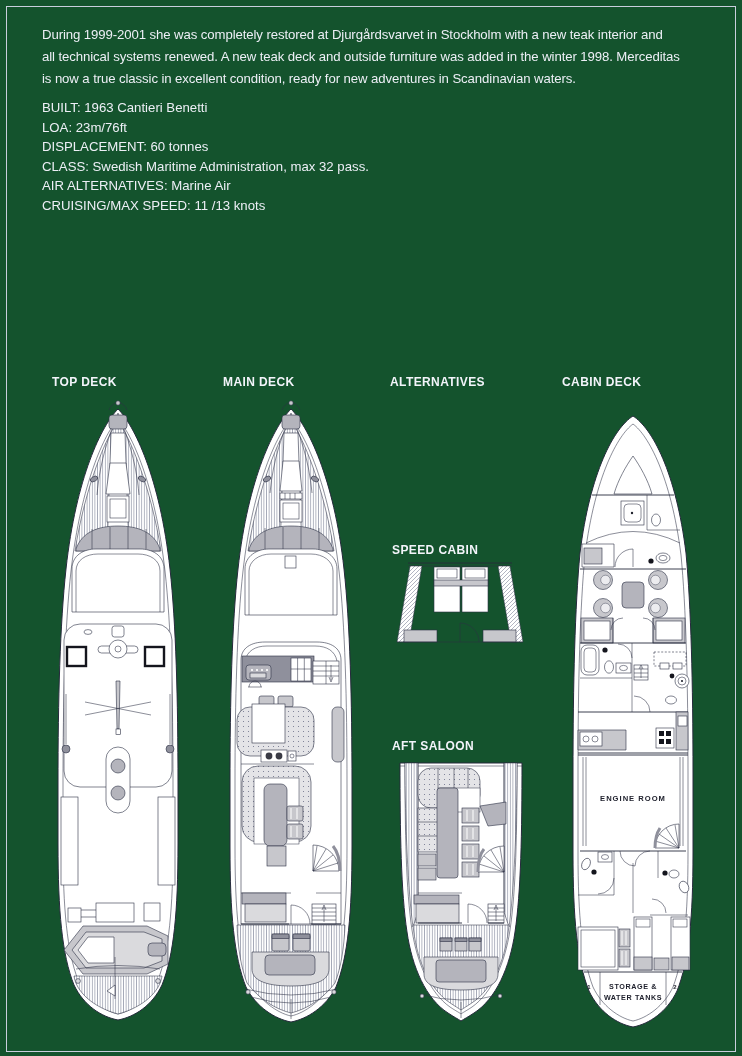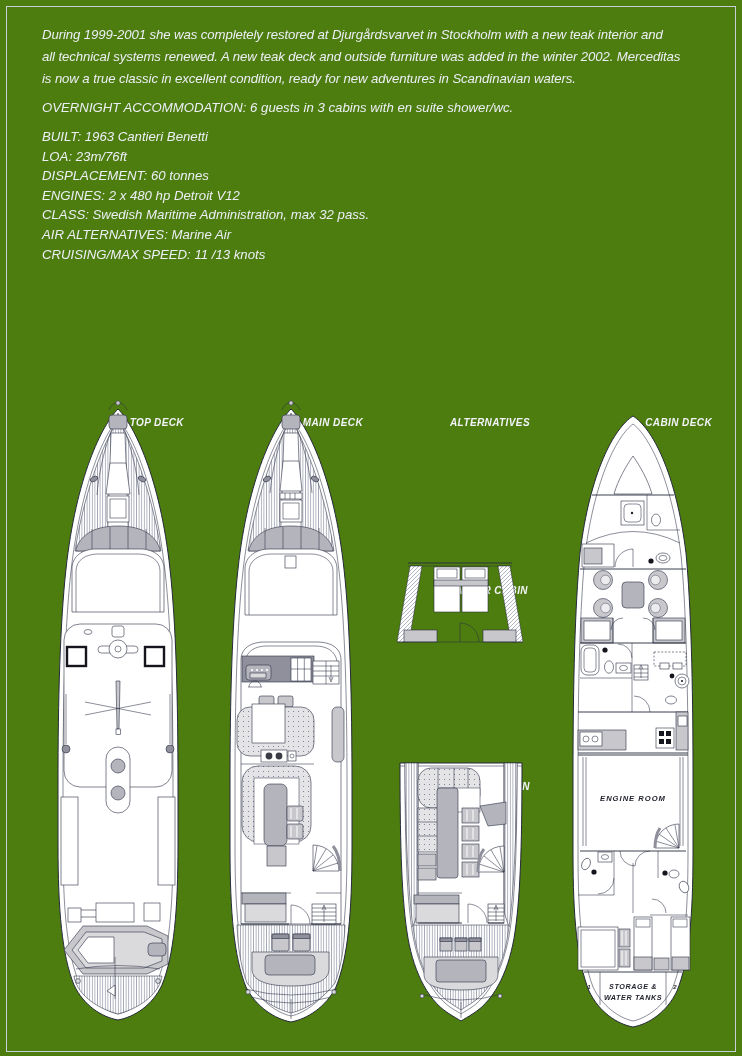--- a/index.html
+++ b/index.html
@@ -3,8 +3,8 @@
 <meta charset="utf-8">
 <style>
   html,body{margin:0;padding:0;background:#1b2140;}
-  .page{position:relative;width:742px;height:1056px;background:#4d7c0f;overflow:hidden;
-        font-family:"Liberation Sans",sans-serif;color:#edeff6;font-style:italic;}
+  .page{position:relative;width:742px;height:1056px;background:#14532d;overflow:hidden;
+        font-family:"Liberation Sans",sans-serif;color:#edeff6;}
   .frame{position:absolute;left:6px;top:6px;right:6px;bottom:4px;
          border:1px solid #c9cedd;pointer-events:none;}
   .textcol{position:absolute;left:42px;top:24px;width:676px;}

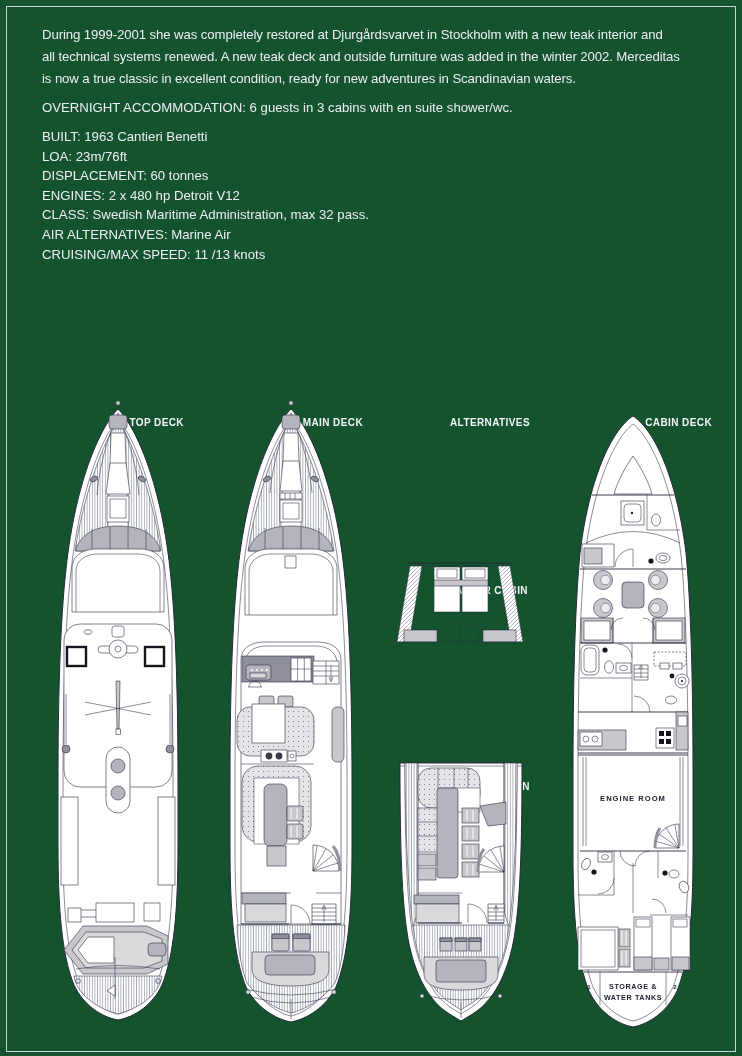--- a/index.html
+++ b/index.html
@@ -57,7 +57,7 @@
   <div class="textcol">
     <div class="intro">
       <div>During 1999-2001 she was completely restored at Djurgårdsvarvet in Stockholm with a new teak interior and</div>
-      <div>all technical systems renewed. A new teak deck and outside furniture was added in the winter 2002. Merceditas</div>
+      <div>all technical systems renewed. A new teak deck and outside furniture was added in the winter 1998. Merceditas</div>
       <div>is now a true classic in excellent condition, ready for new adventures in Scandinavian waters.</div>
     </div>
     <div class="accom">

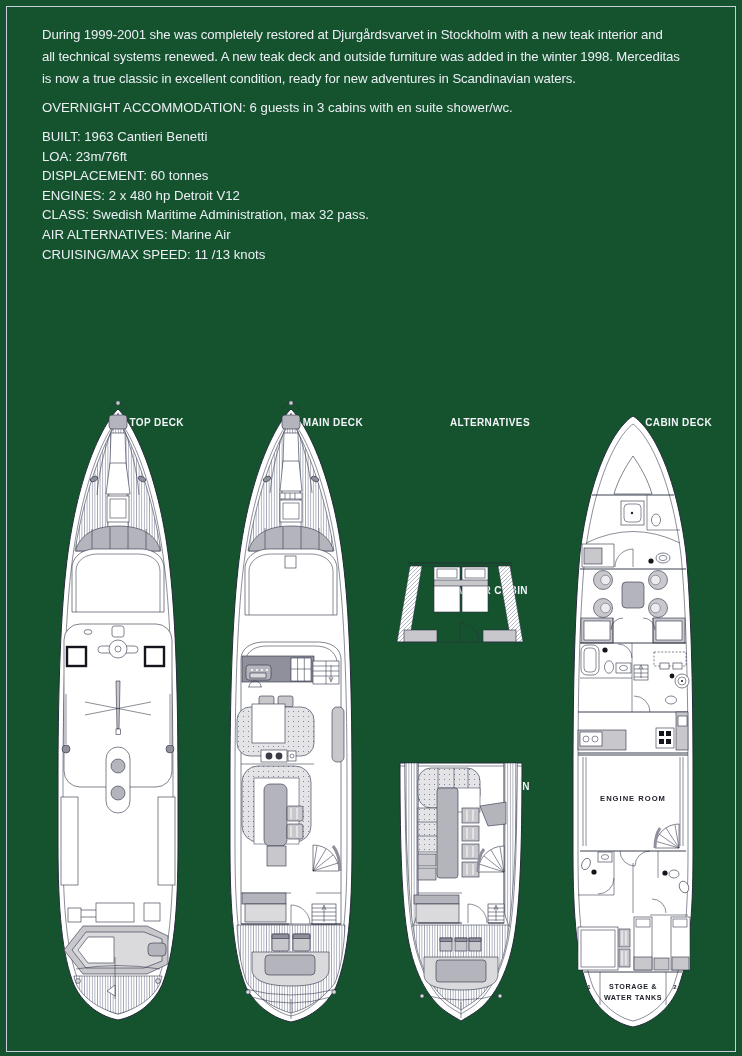--- a/index.html
+++ b/index.html
@@ -61,7 +61,6 @@
       <div>is now a true classic in excellent condition, ready for new adventures in Scandinavian waters.</div>
     </div>
     <div class="accom">
-      <div>OVERNIGHT ACCOMMODATION: 6 guests in 3 cabins with en suite shower/wc.</div>
     </div>
     <div class="specs">
       <div>BUILT: 1963 Cantieri Benetti</div>

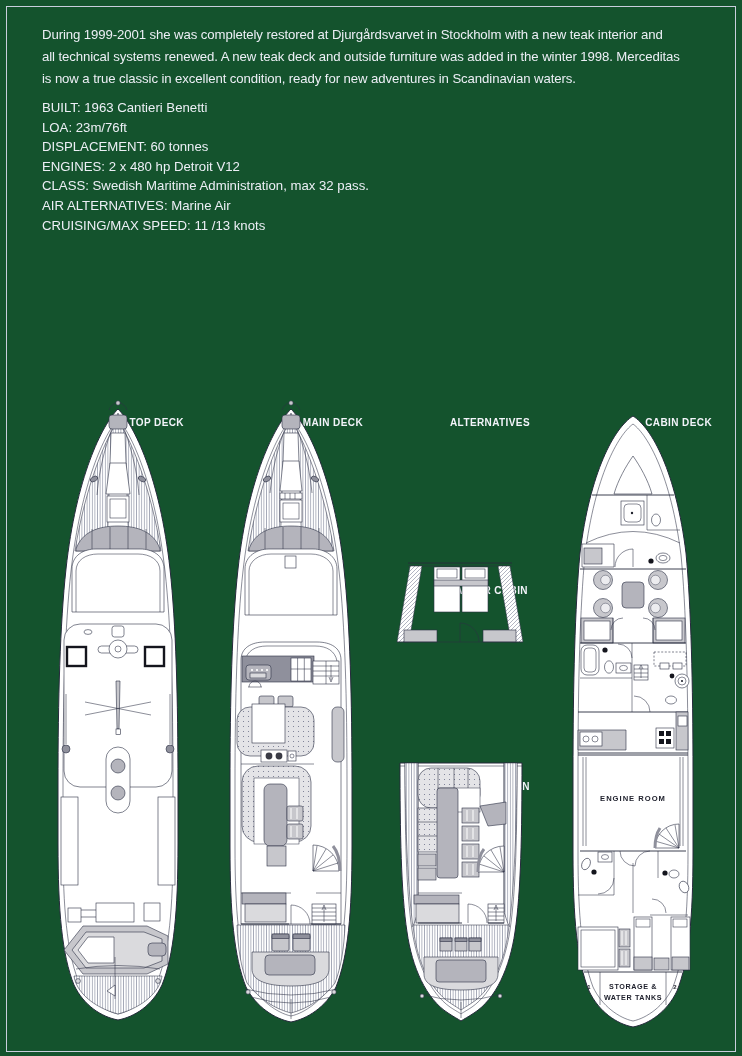--- a/index.html
+++ b/index.html
@@ -66,7 +66,6 @@
       <div>BUILT: 1963 Cantieri Benetti</div>
       <div>LOA: 23m/76ft</div>
       <div>DISPLACEMENT: 60 tonnes</div>
-      <div>ENGINES: 2 x 480 hp Detroit V12</div>
       <div>CLASS: Swedish Maritime Administration, max 32 pass.</div>
       <div>AIR ALTERNATIVES: Marine Air</div>
       <div>CRUISING/MAX SPEED: 11 /13 knots</div>

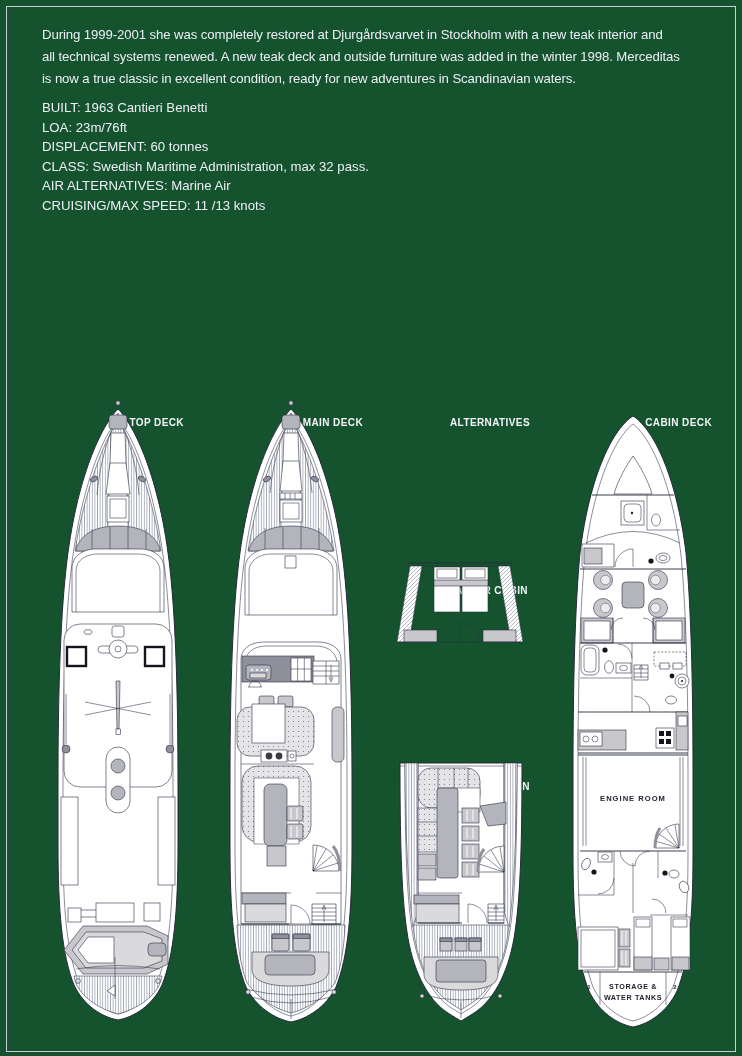--- a/index.html
+++ b/index.html
@@ -13,8 +13,8 @@
   .accom div{font-size:13.2px;line-height:22px;white-space:nowrap;}
   .specs{margin-top:8px;}
   .specs div{font-size:13.2px;line-height:19.6px;white-space:nowrap;}
-  .plan-header{position:absolute;font-size:10px;font-weight:bold;letter-spacing:0.4px;
-               text-align:right;color:#f3f4fa;margin-top:42px;}
+  .plan-header{position:absolute;font-size:12px;font-weight:bold;letter-spacing:0.4px;
+               text-align:left;color:#f3f4fa;}
   .plan{position:absolute;}
   
   .s0{fill:#ffffff;stroke:#262a3c;stroke-width:1;}

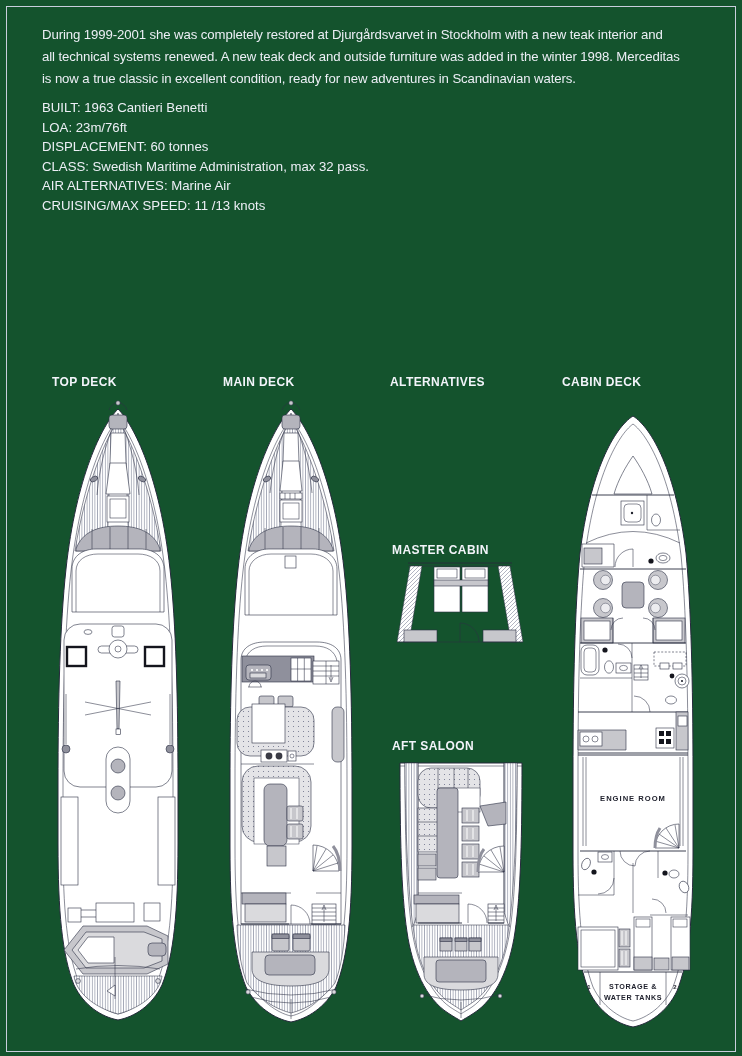--- a/index.html
+++ b/index.html
@@ -76,7 +76,7 @@
   <div class="plan-header" style="left:223px;top:375px;width:140px;">MAIN DECK</div>
   <div class="plan-header" style="left:390px;top:375px;width:140px;">ALTERNATIVES</div>
   <div class="plan-header" style="left:562px;top:375px;width:150px;">CABIN DECK</div>
-  <div class="plan-header" style="left:392px;top:543px;width:136px;">MASTER CABIN</div>
+  <div class="plan-header" style="left:392px;top:543px;width:136px;">SPEED CABIN</div>
   <div class="plan-header" style="left:392px;top:739px;width:138px;">AFT SALOON</div>
 
   <svg class="plan" style="left:52px;top:399px;" width="132" height="625" viewBox="0 0 132 625">

